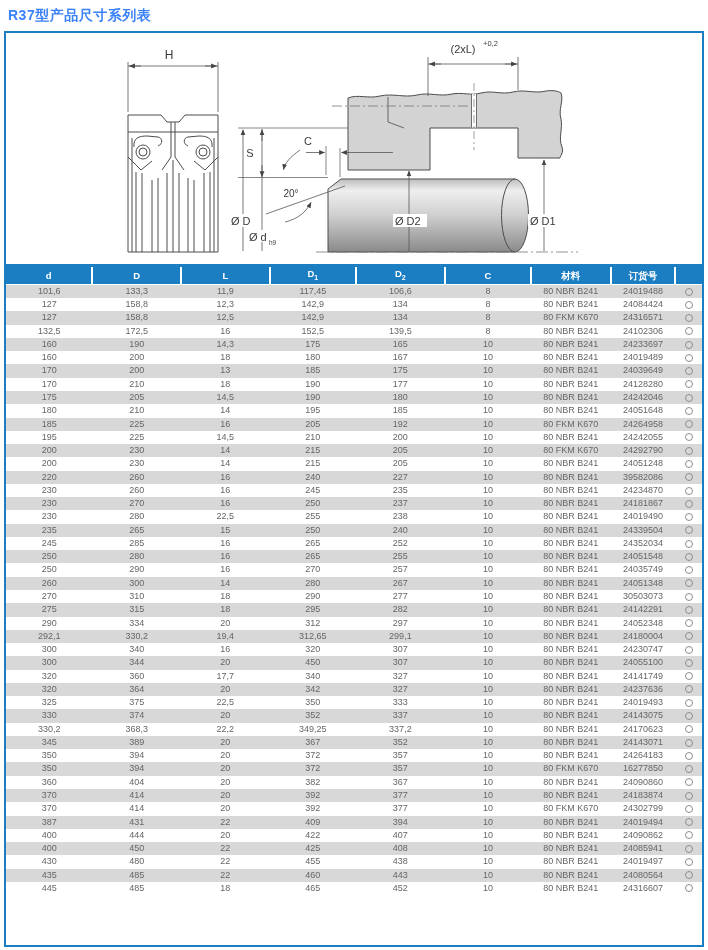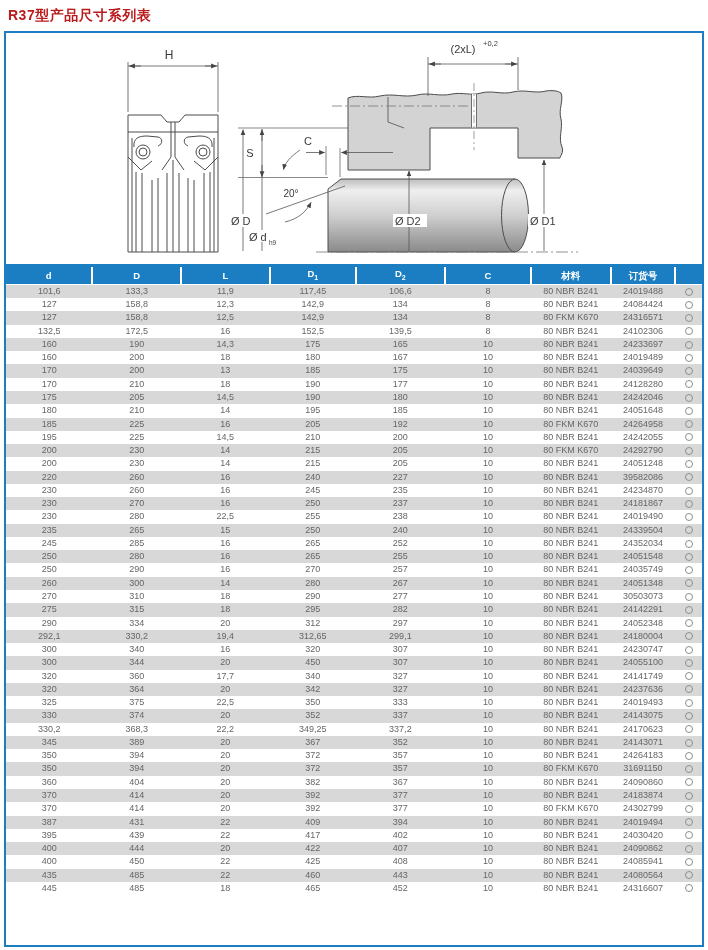--- a/index.html
+++ b/index.html
@@ -4,7 +4,7 @@
 <style>
   html,body{margin:0;padding:0;background:#fff;}
   body{width:708px;height:950px;overflow:hidden;font-family:"Liberation Sans",sans-serif;}
-  .page-title{margin:7px 0 6px 8px;font-size:14px;font-weight:bold;color:#b91c1c;letter-spacing:.5px;}
+  .page-title{margin:7px 0 6px 8px;font-size:14px;font-weight:bold;color:#3b82f6;letter-spacing:.5px;}
   .panel{margin:0 4px;border:2px solid #1b7ec2;height:916px;box-sizing:border-box;background:#fff;overflow:hidden;}
   .diagram{height:231px;background:#fff;position:relative;}
   .diagram svg{display:block;}

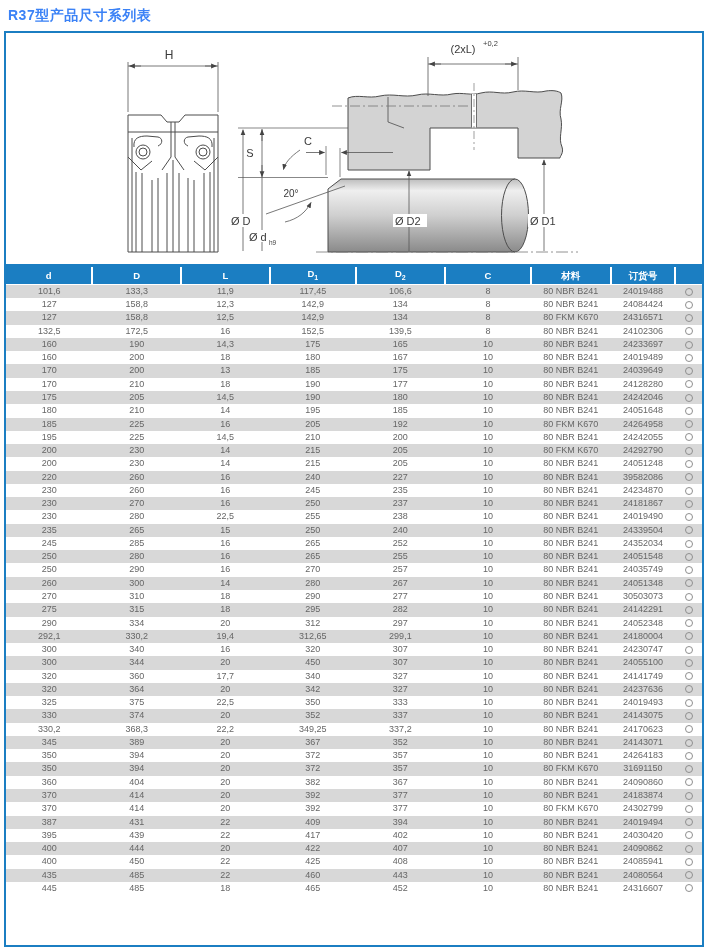--- a/index.html
+++ b/index.html
@@ -573,7 +573,7 @@
           <td>357</td>
           <td>10</td>
           <td>80 FKM K670</td>
-          <td>31691150</td>
+          <td>16277850</td>
           <td><span class="circ"></span></td>
         </tr>
         <tr>

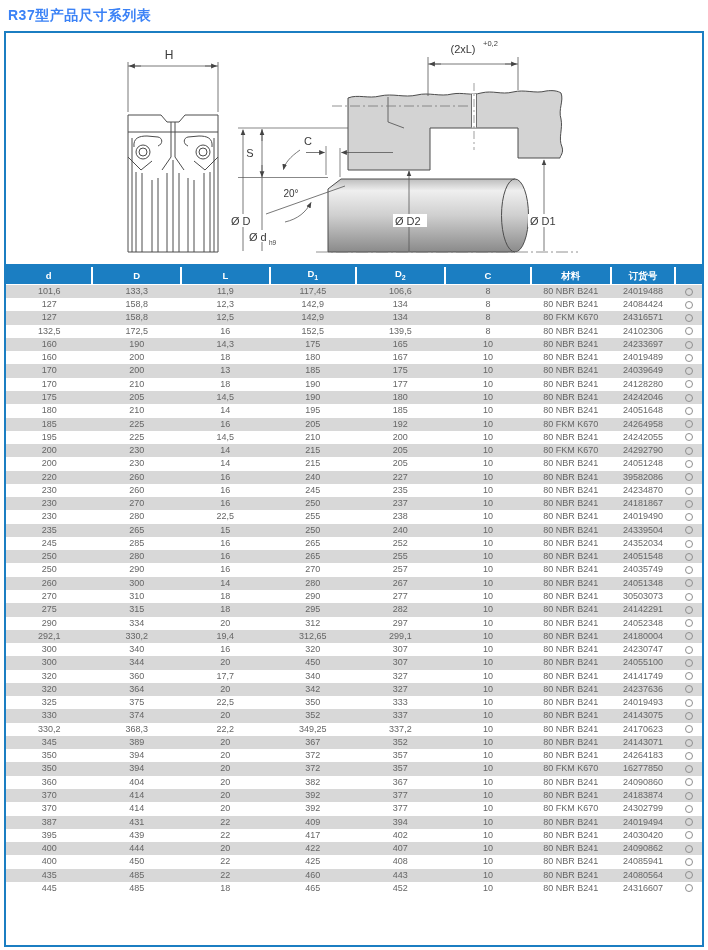--- a/index.html
+++ b/index.html
@@ -621,17 +621,6 @@
           <td><span class="circ"></span></td>
         </tr>
         <tr>
-          <td>395</td>
-          <td>439</td>
-          <td>22</td>
-          <td>417</td>
-          <td>402</td>
-          <td>10</td>
-          <td>80 NBR B241</td>
-          <td>24030420</td>
-          <td><span class="circ"></span></td>
-        </tr>
-        <tr>
           <td>400</td>
           <td>444</td>
           <td>20</td>

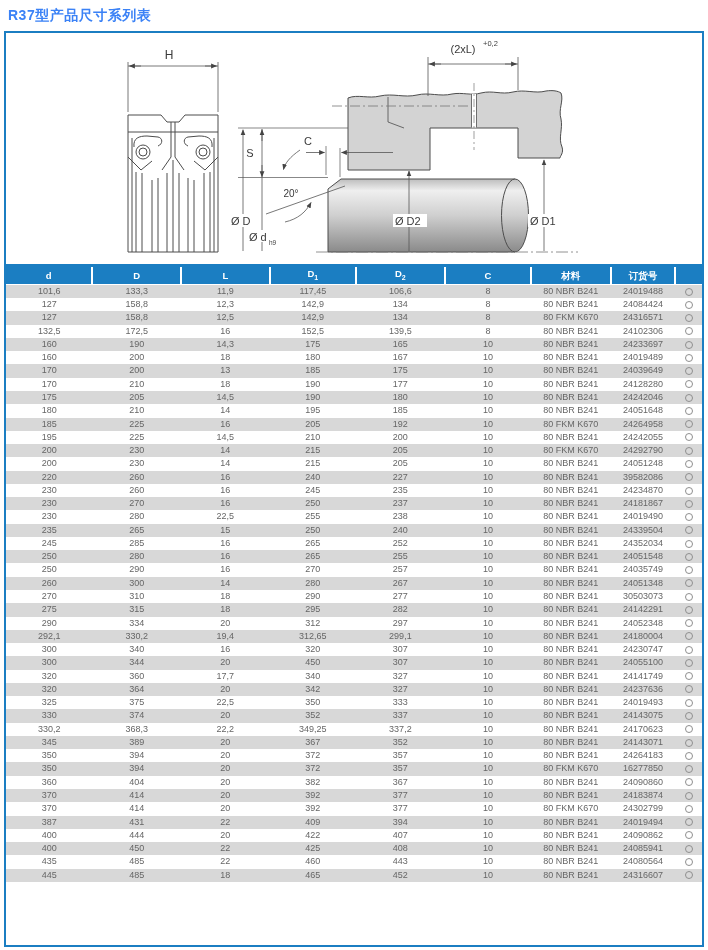--- a/index.html
+++ b/index.html
@@ -643,6 +643,17 @@
           <td><span class="circ"></span></td>
         </tr>
         <tr>
+          <td>430</td>
+          <td>480</td>
+          <td>22</td>
+          <td>455</td>
+          <td>438</td>
+          <td>10</td>
+          <td>80 NBR B241</td>
+          <td>24019497</td>
+          <td><span class="circ"></span></td>
+        </tr>
+        <tr>
           <td>435</td>
           <td>485</td>
           <td>22</td>

